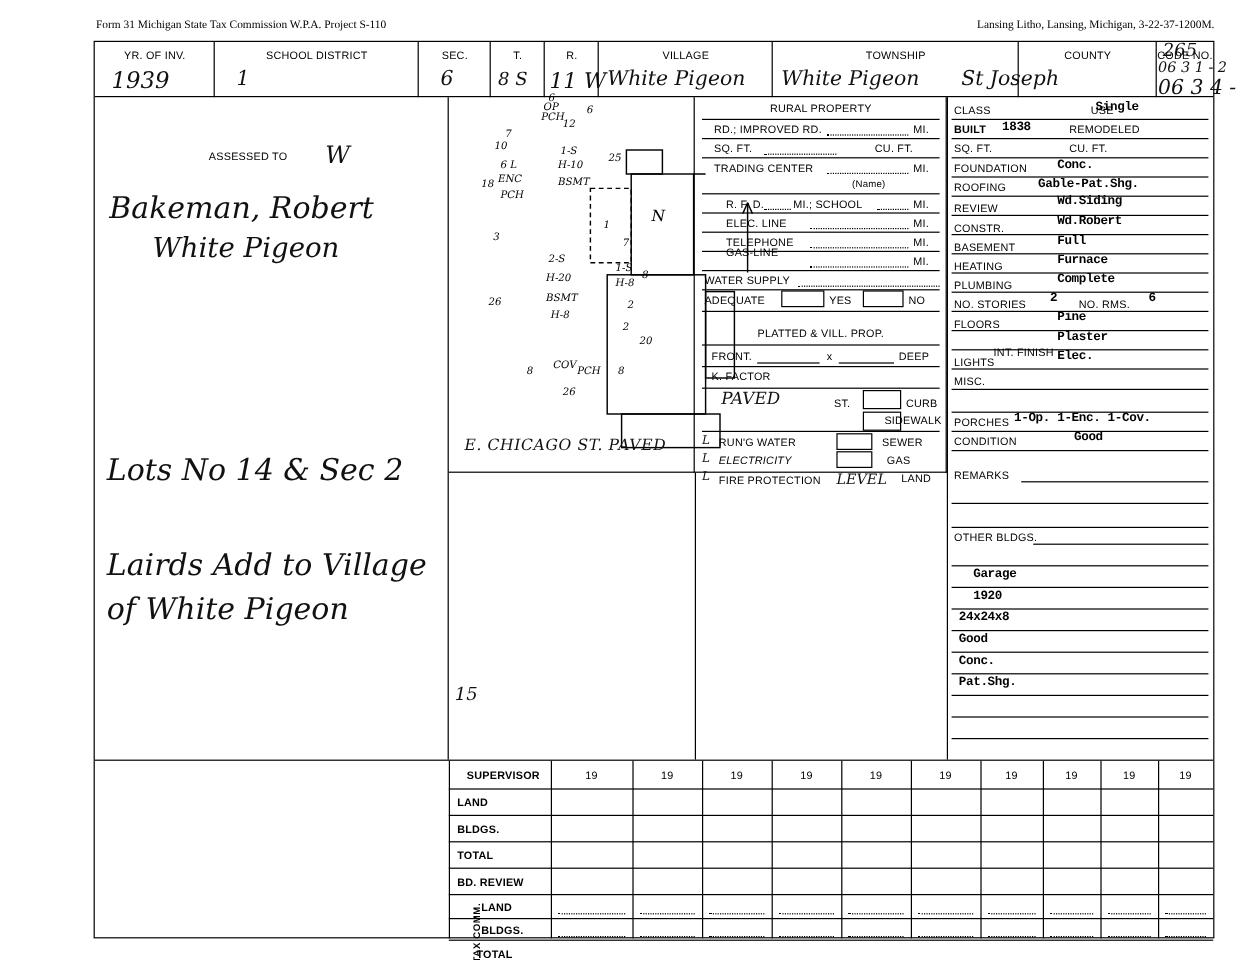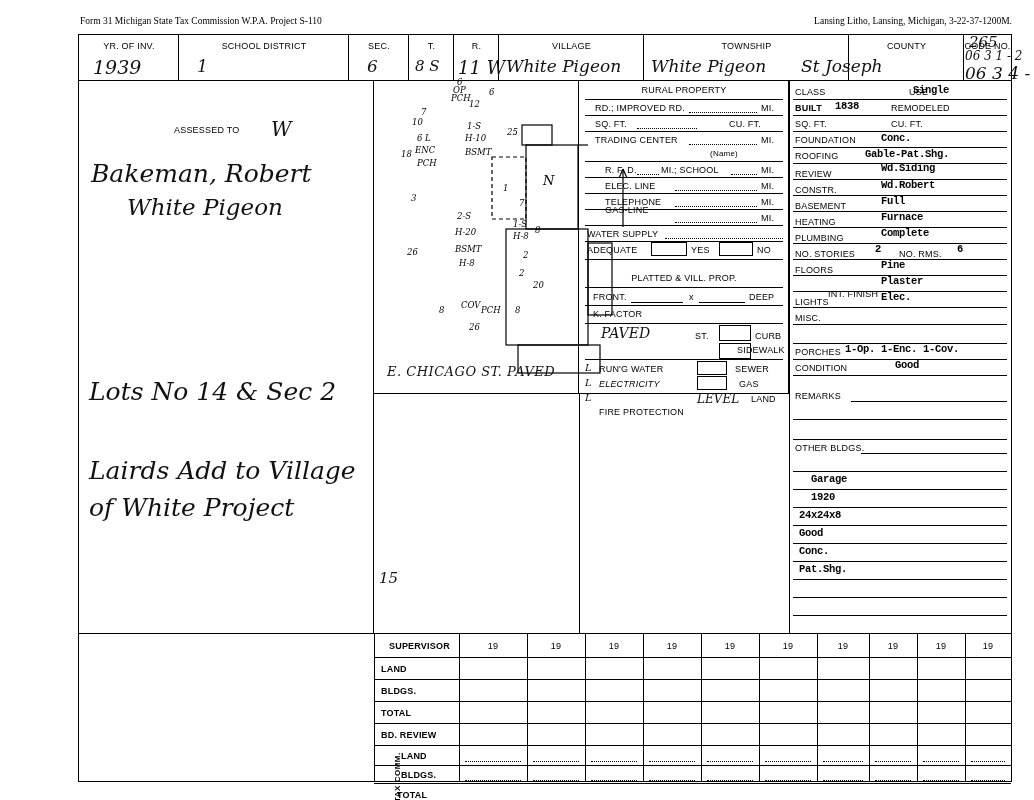--- a/index.html
+++ b/index.html
@@ -307,7 +307,7 @@
       <div class="abs lblL" style="left:160px;top:298px;">GAS</div>
 
       <div class="abs lblL hw" style="left:6px;top:311px;font-size:10px;">L</div>
-      <div class="abs lblL" style="left:20px;top:326px;">FIRE PROTECTION</div>
+      <div class="abs lblL" style="left:20px;top:314px;">FIRE PROTECTION</div>
       <div class="abs hw" style="left:118px;top:311px;font-size:12px;">LEVEL</div>
       <div class="abs lblL" style="left:172px;top:313px;">LAND</div>
     </div>

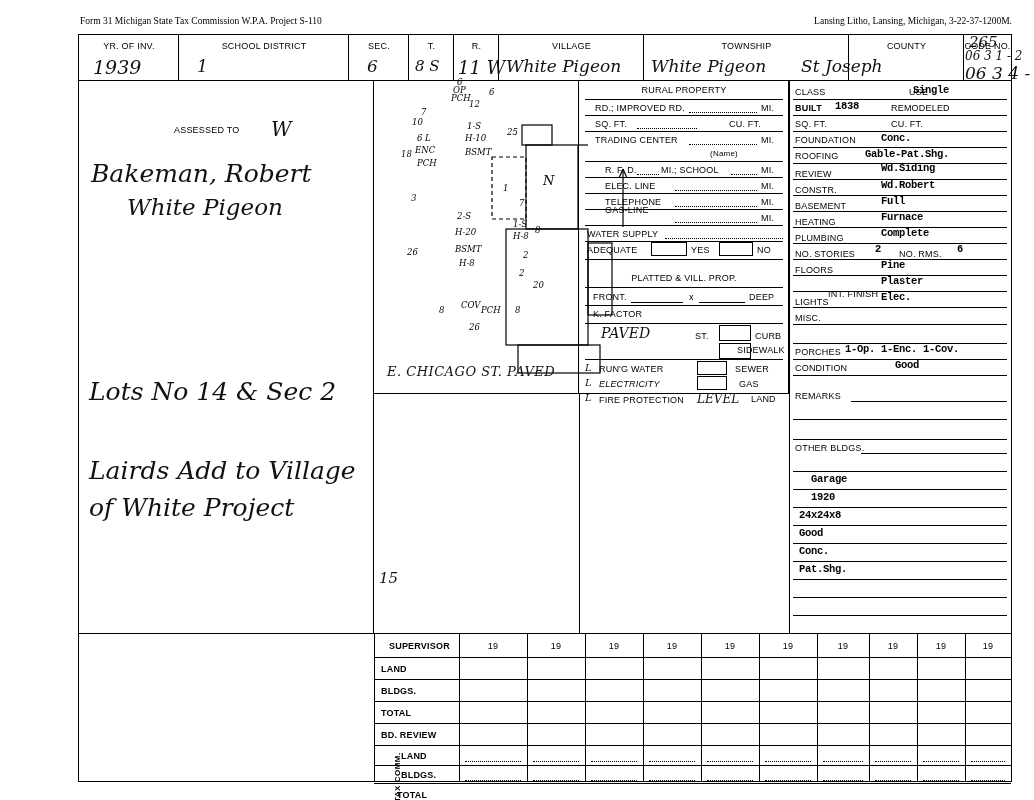--- a/index.html
+++ b/index.html
@@ -150,7 +150,7 @@
       <div class="abs hw" style="left:48px;top:113px;font-size:23px;">White Pigeon</div>
       <div class="abs hw" style="left:10px;top:296px;font-size:25px;">Lots No 14 &amp; Sec 2</div>
       <div class="abs hw" style="left:10px;top:375px;font-size:25px;">Lairds Add to Village</div>
-      <div class="abs hw" style="left:10px;top:412px;font-size:25px;">of White Project</div>
+      <div class="abs hw" style="left:10px;top:412px;font-size:25px;">of White Pigeon</div>
     </div>
 
     <div class="abs br bb" style="left:295px;top:46px;width:205px;height:313px;"></div>

